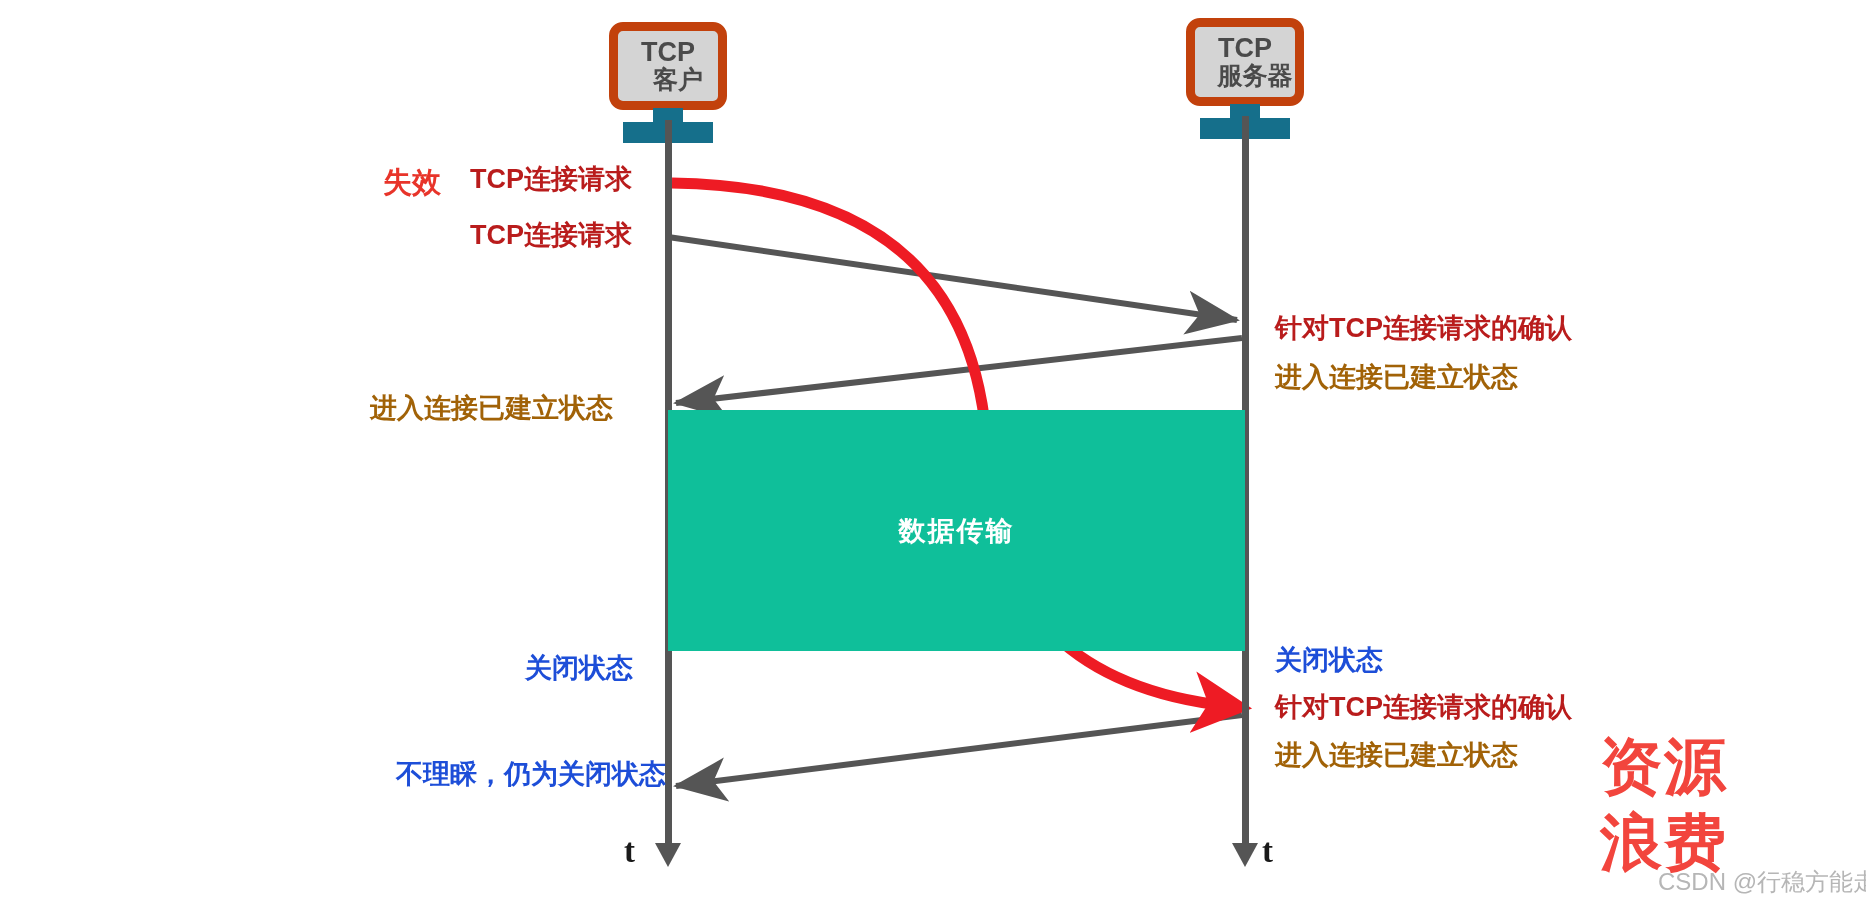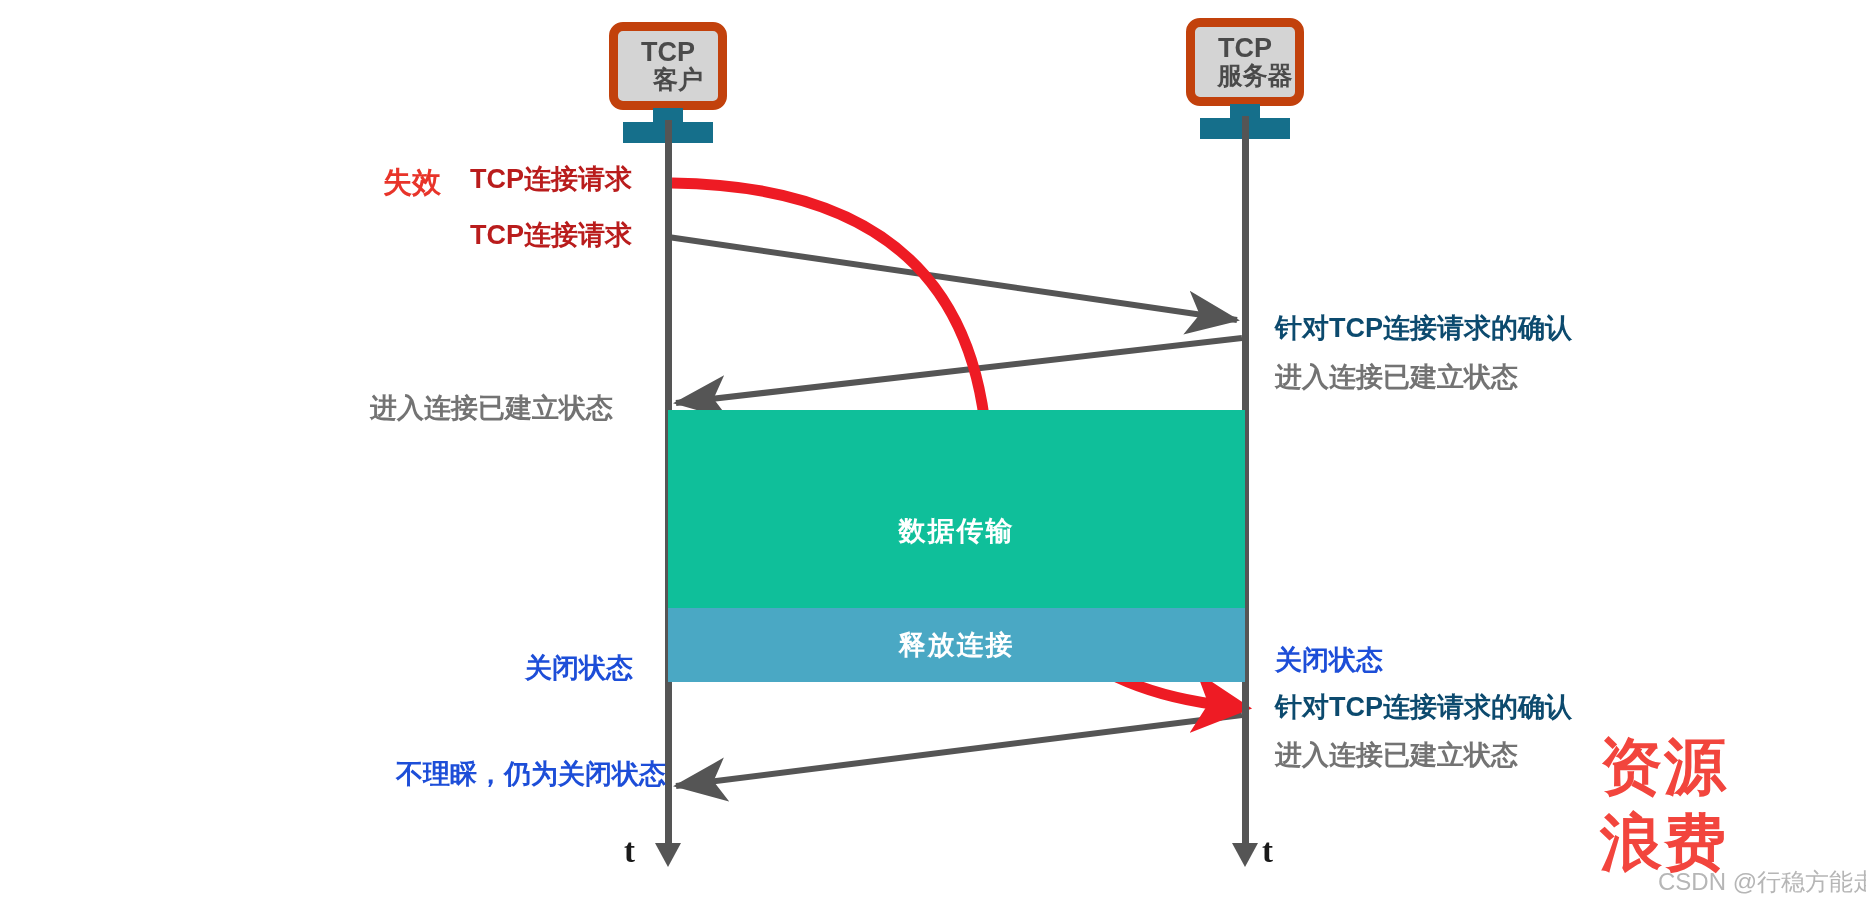--- a/index.html
+++ b/index.html
@@ -105,7 +105,7 @@
     line-height: 1.18;
   }
   .note.orange { color: #b91c1c; }
-  .note.purple { color: #0c4a6e; }
+  .note.purple { color: #b91c1c; }
   .note.green  { color: #737373; }
   .note.black  { color: #1d4ed8; }
 

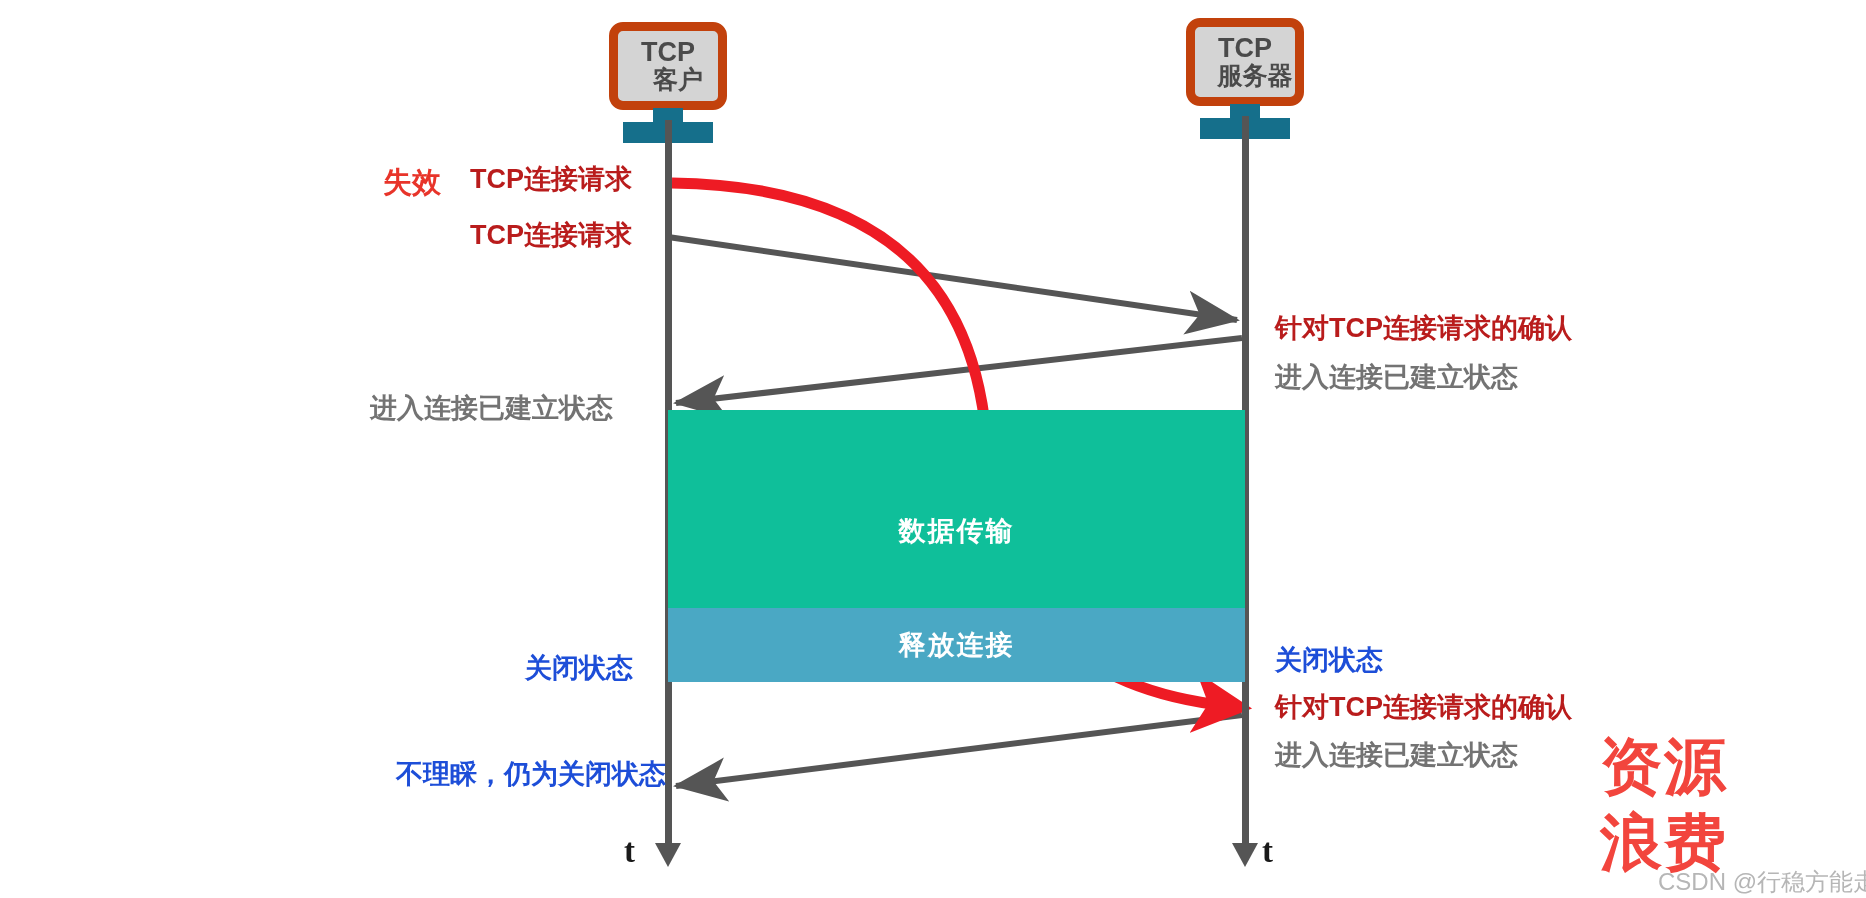--- a/index.html
+++ b/index.html
@@ -106,7 +106,7 @@
   }
   .note.orange { color: #b91c1c; }
   .note.purple { color: #b91c1c; }
-  .note.green  { color: #737373; }
+  .note.green  { color: #a16207; }
   .note.black  { color: #1d4ed8; }
 
   .badge-fail {

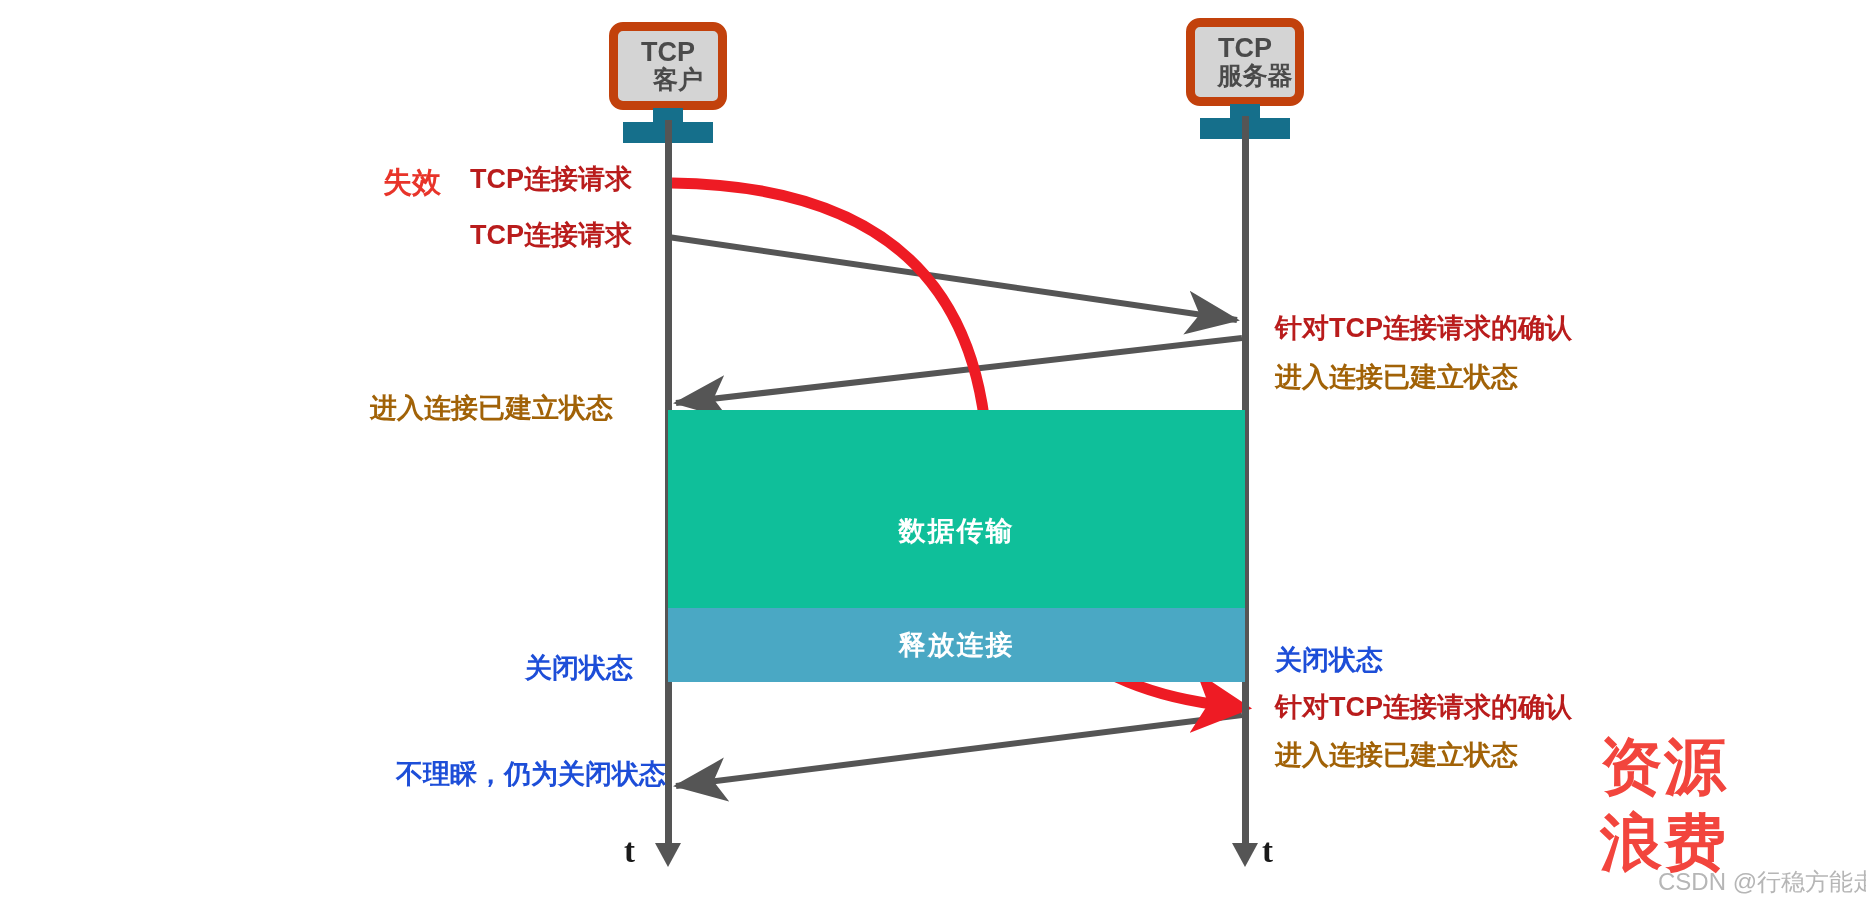--- a/index.html
+++ b/index.html
@@ -219,9 +219,6 @@
   <div class="phase-block" style="left:668px; top:410px; width:577px; height:241px; background:#0fbf9a;">
     <span class="phase-label">数据传输</span>
   </div>
-  <div class="phase-block" style="left:668px; top:608px; width:577px; height:74px; background:#4aa8c4;">
-    <span class="phase-label">释放连接</span>
-  </div>
 
   <div class="badge-fail-top" style="left:383px; top:163px;">失效</div>
   <div class="badge-fail" style="left:383px; top:163px;">失效</div>

